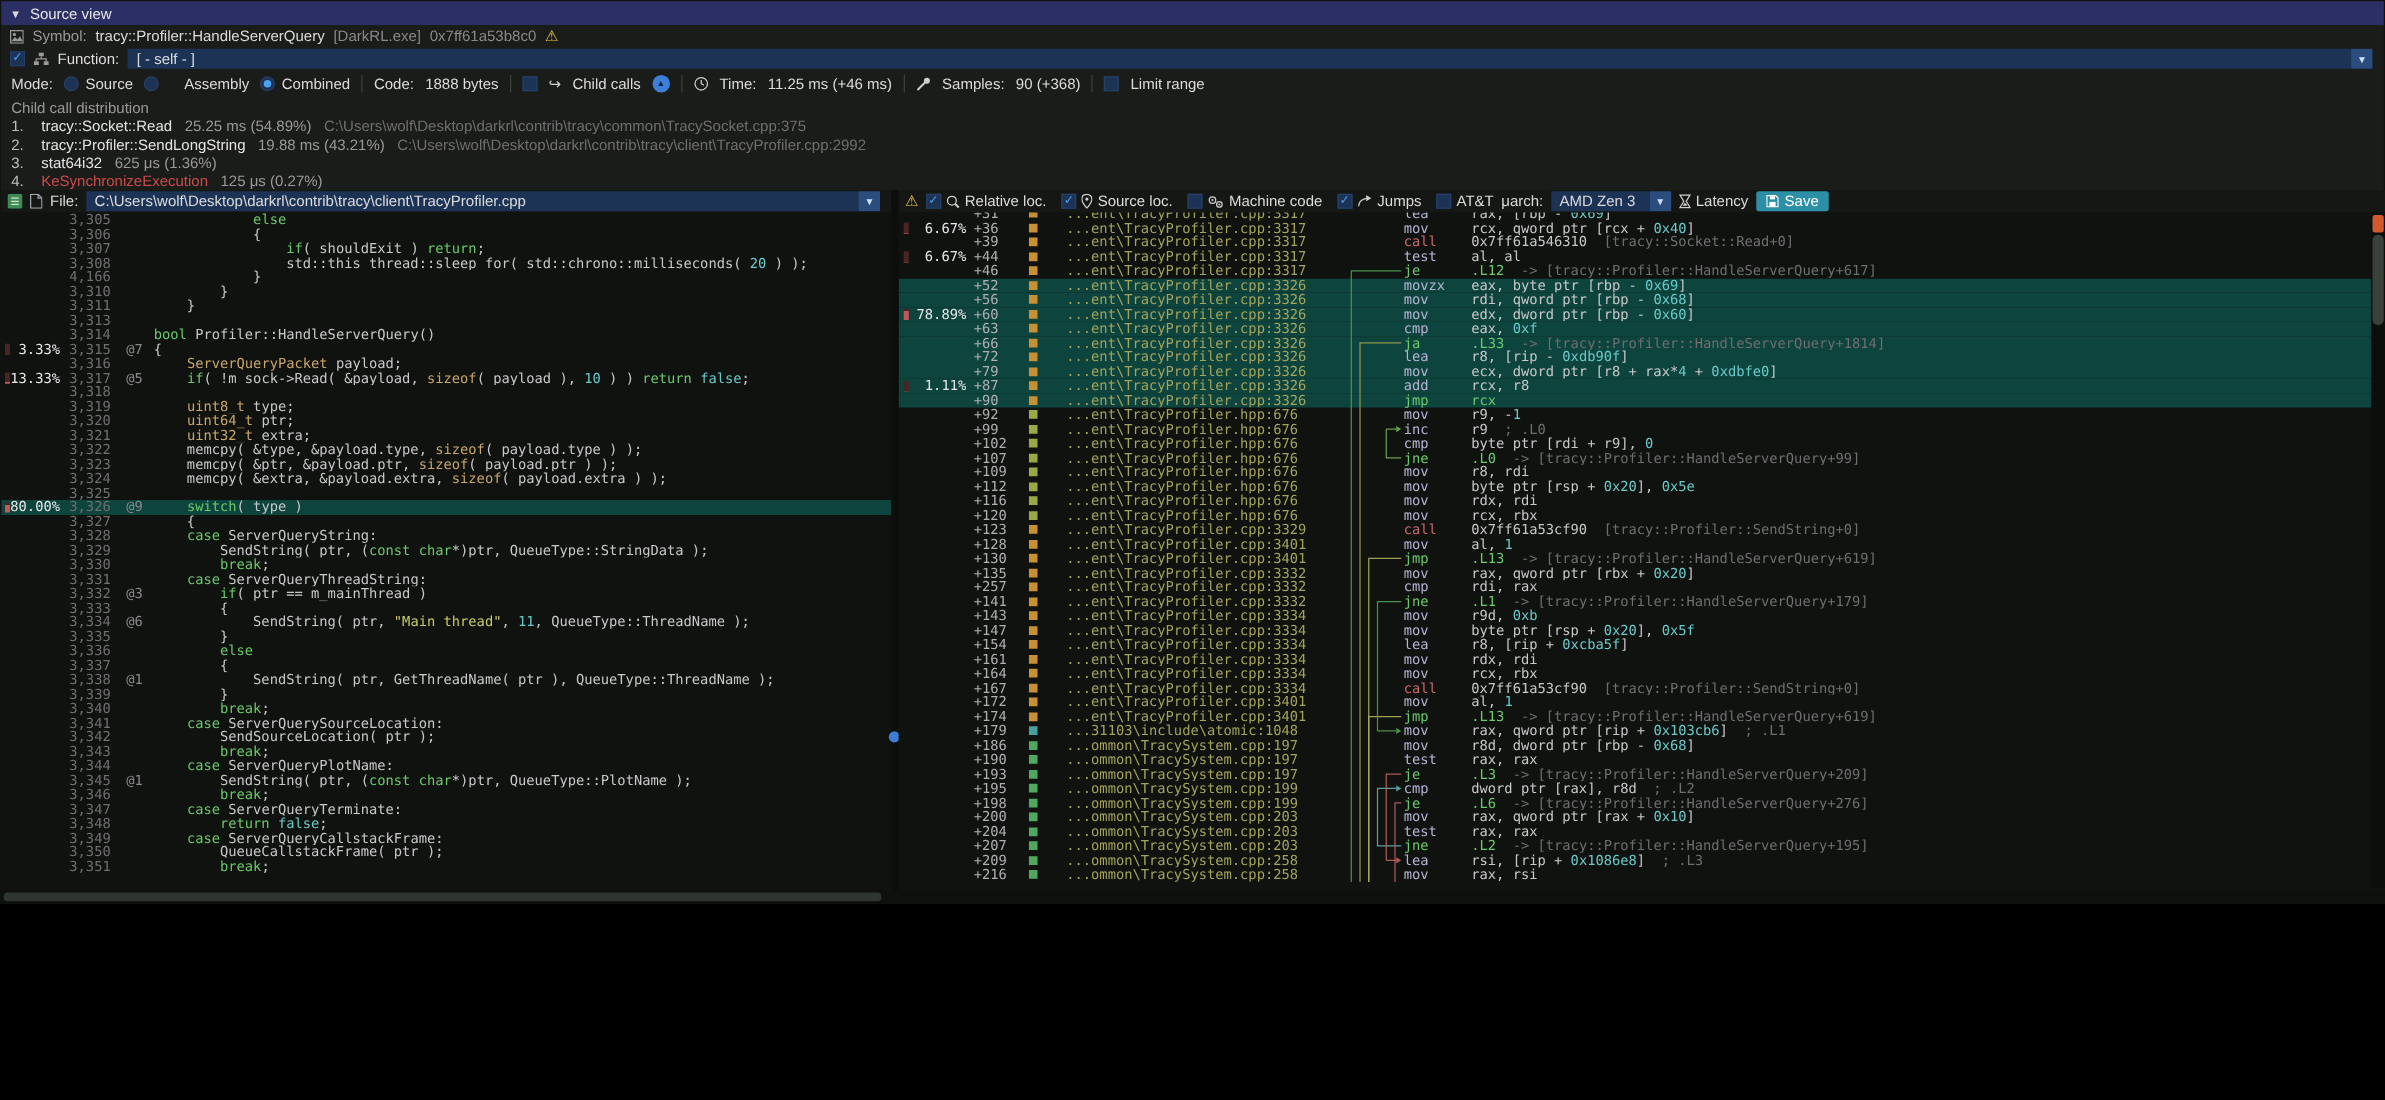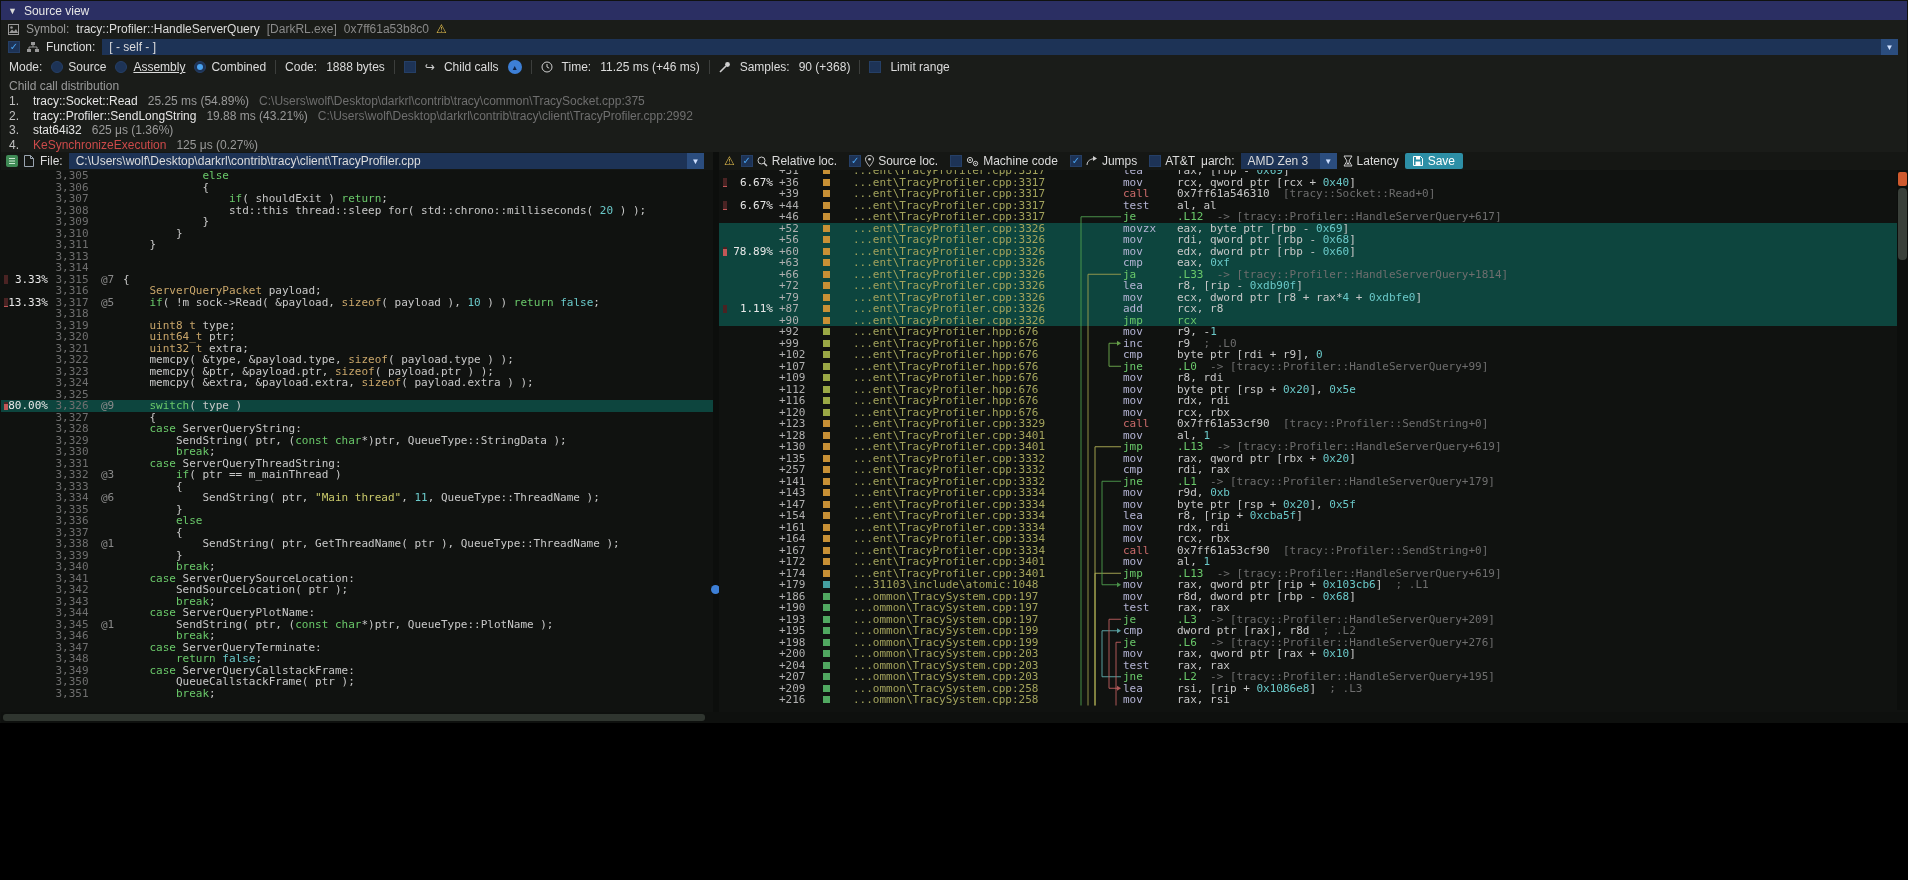--- a/index.html
+++ b/index.html
@@ -150,7 +150,7 @@
           <span class="radio"></span>
           <span>Source</span>
         </span>
-        <span style="display: inline-flex; align-items: center; gap: 6px; cursor: pointer; text-decoration: underline;">
+        <span style="display: inline-flex; align-items: center; gap: 20px; cursor: pointer;">
           <span class="radio"></span>
           <span>Assembly</span>
         </span>

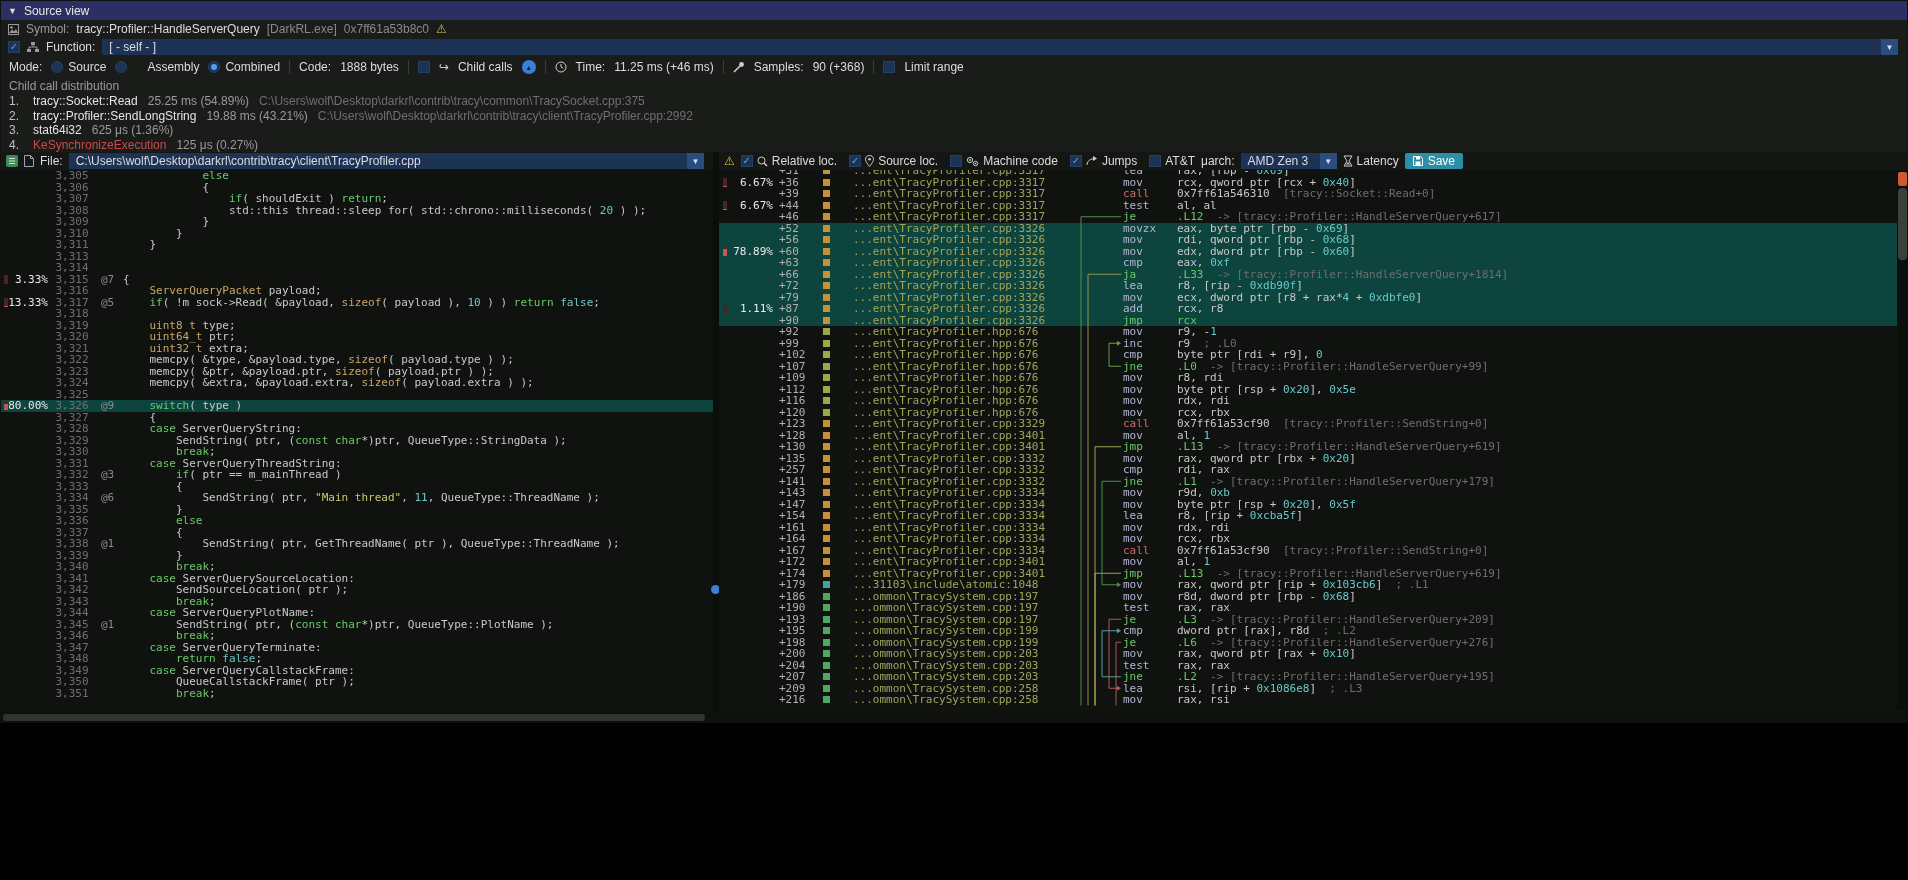--- a/index.html
+++ b/index.html
@@ -245,7 +245,7 @@
           <div class="src-row"><span class="s-pct"></span><span class="s-num">3,306</span><span class="s-mark"></span><span class="s-code">            {</span></div>
           <div class="src-row"><span class="s-pct"></span><span class="s-num">3,307</span><span class="s-mark"></span><span class="s-code">                <span class="tk-kw">if</span>( shouldExit ) <span class="tk-kw">return</span>;</span></div>
           <div class="src-row"><span class="s-pct"></span><span class="s-num">3,308</span><span class="s-mark"></span><span class="s-code">                std::this_thread::sleep_for( std::chrono::milliseconds( <span class="tk-num">20</span> ) );</span></div>
-          <div class="src-row"><span class="s-pct"></span><span class="s-num">3,309</span><span class="s-mark"></span><span class="s-code">            }</span></div>
+          <div class="src-row"><span class="s-pct"></span><span class="s-num">4,166</span><span class="s-mark"></span><span class="s-code">            }</span></div>
           <div class="src-row"><span class="s-pct"></span><span class="s-num">3,310</span><span class="s-mark"></span><span class="s-code">        }</span></div>
           <div class="src-row"><span class="s-pct"></span><span class="s-num">3,311</span><span class="s-mark"></span><span class="s-code">    }</span></div>
           <div class="src-row"><span class="s-pct"></span><span class="s-num">3,313</span><span class="s-mark"></span><span class="s-code"></span></div>

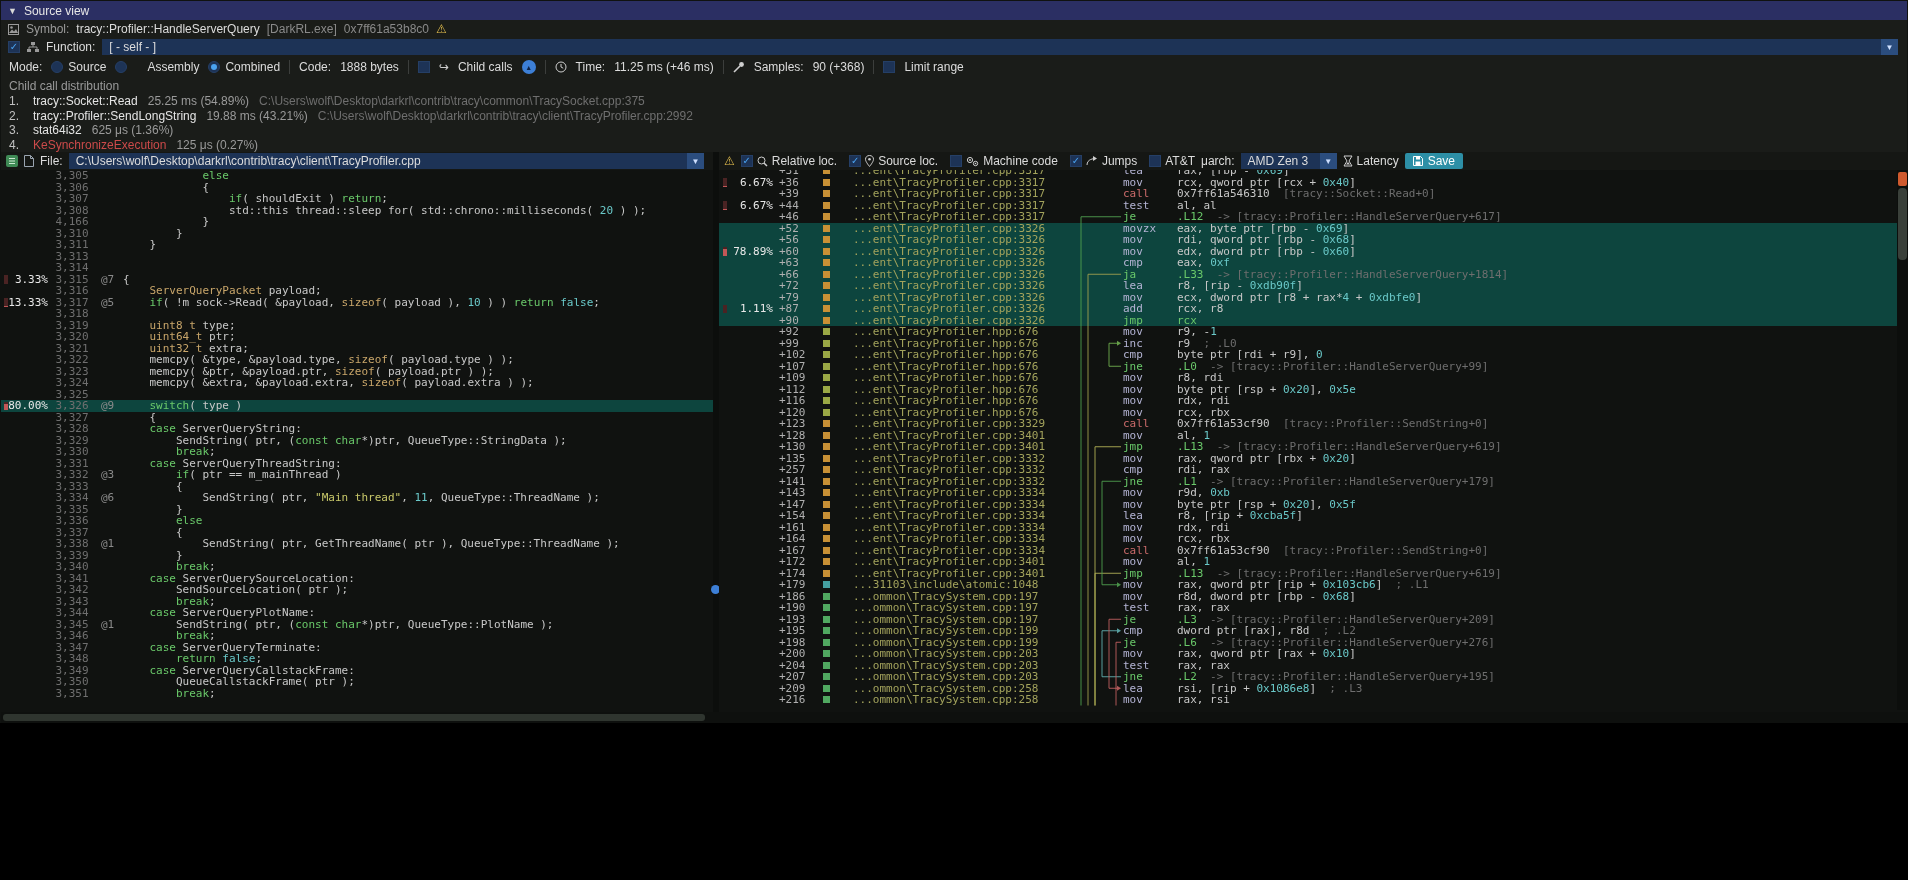--- a/index.html
+++ b/index.html
@@ -249,7 +249,7 @@
           <div class="src-row"><span class="s-pct"></span><span class="s-num">3,310</span><span class="s-mark"></span><span class="s-code">        }</span></div>
           <div class="src-row"><span class="s-pct"></span><span class="s-num">3,311</span><span class="s-mark"></span><span class="s-code">    }</span></div>
           <div class="src-row"><span class="s-pct"></span><span class="s-num">3,313</span><span class="s-mark"></span><span class="s-code"></span></div>
-          <div class="src-row"><span class="s-pct"></span><span class="s-num">3,314</span><span class="s-mark"></span></div>
+          <div class="src-row"><span class="s-pct"></span><span class="s-num">3,314</span><span class="s-mark"></span><span class="s-code"><span class="tk-kw">bool</span> Profiler::HandleServerQuery()</span></div>
           <div class="src-row"><span class="s-pct"><span class="pbar" style="background:linear-gradient(to top,#c25757 3.33%,#4a2323 3.33%)"></span>3.33%</span><span class="s-num">3,315</span><span class="s-mark">@7</span><span class="s-code">{</span></div>
           <div class="src-row"><span class="s-pct"></span><span class="s-num">3,316</span><span class="s-mark"></span><span class="s-code">    <span class="tk-ty">ServerQueryPacket</span> payload;</span></div>
           <div class="src-row"><span class="s-pct"><span class="pbar" style="background:linear-gradient(to top,#c25757 13.33%,#4a2323 13.33%)"></span>13.33%</span><span class="s-num">3,317</span><span class="s-mark">@5</span><span class="s-code">    <span class="tk-kw">if</span>( !m_sock-&gt;Read( &amp;payload, <span class="tk-ty">sizeof</span>( payload ), <span class="tk-num">10</span> ) ) <span class="tk-kw">return</span> <span class="tk-num">false</span>;</span></div>

